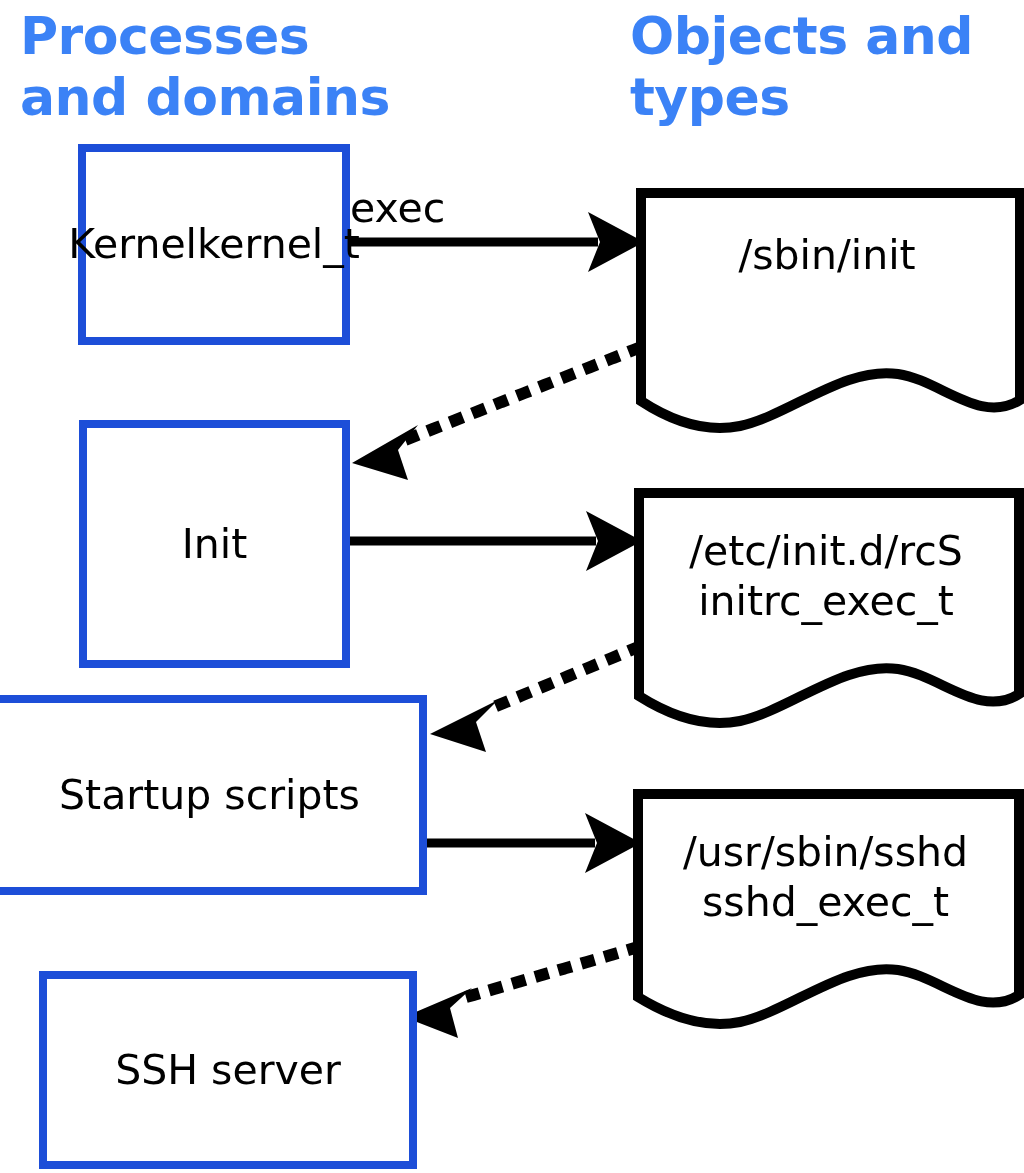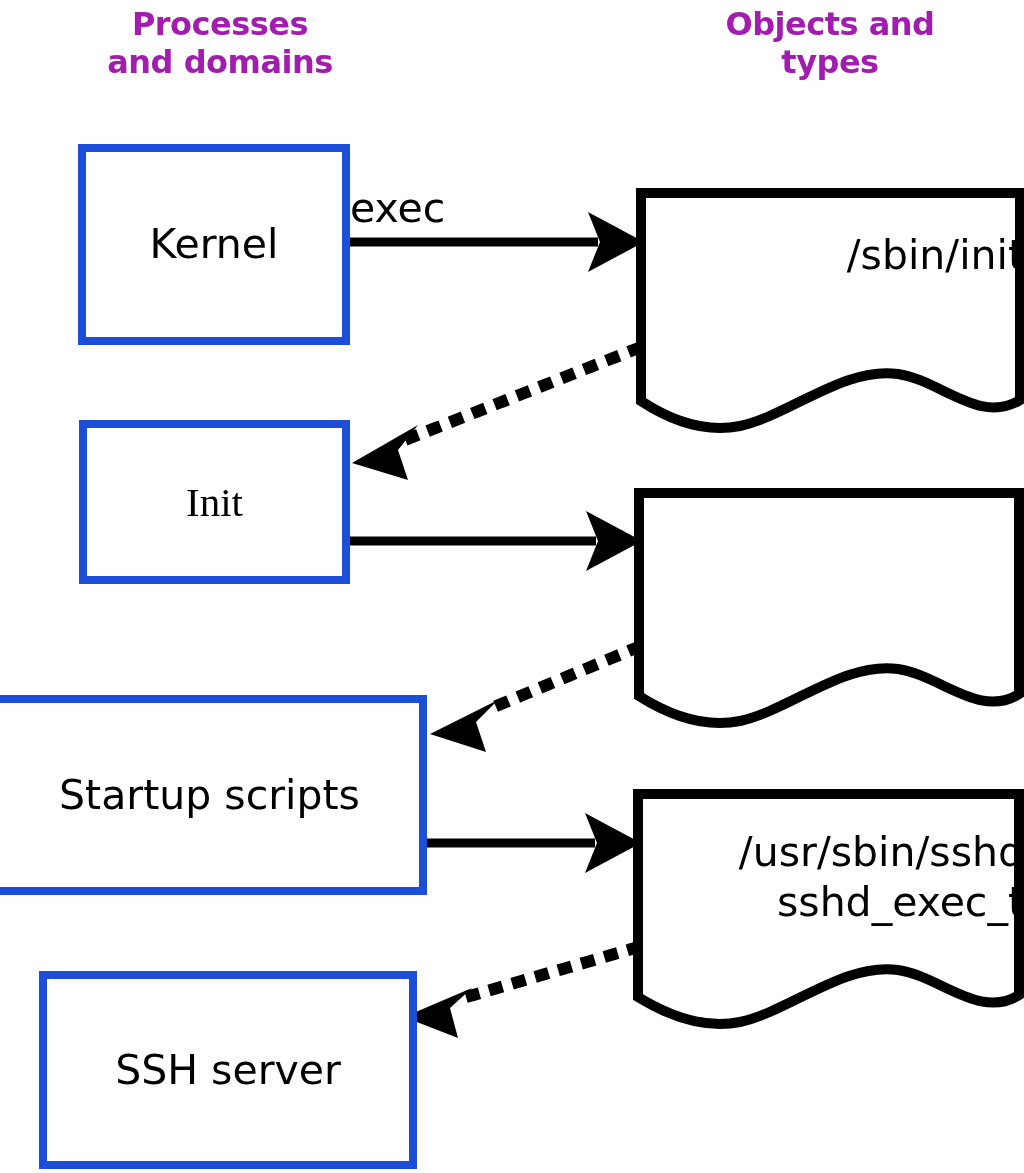--- a/index.html
+++ b/index.html
@@ -17,11 +17,10 @@
   }
   .col-header {
     position: absolute;
-    text-align: center;
     font-weight: bold;
-    font-size: 32px;
+    font-size: 52px;
     line-height: 1.18;
-    color: #a21caf;
+    color: #3b82f6;
     letter-spacing: -0.5px;
     white-space: pre-line;
   }

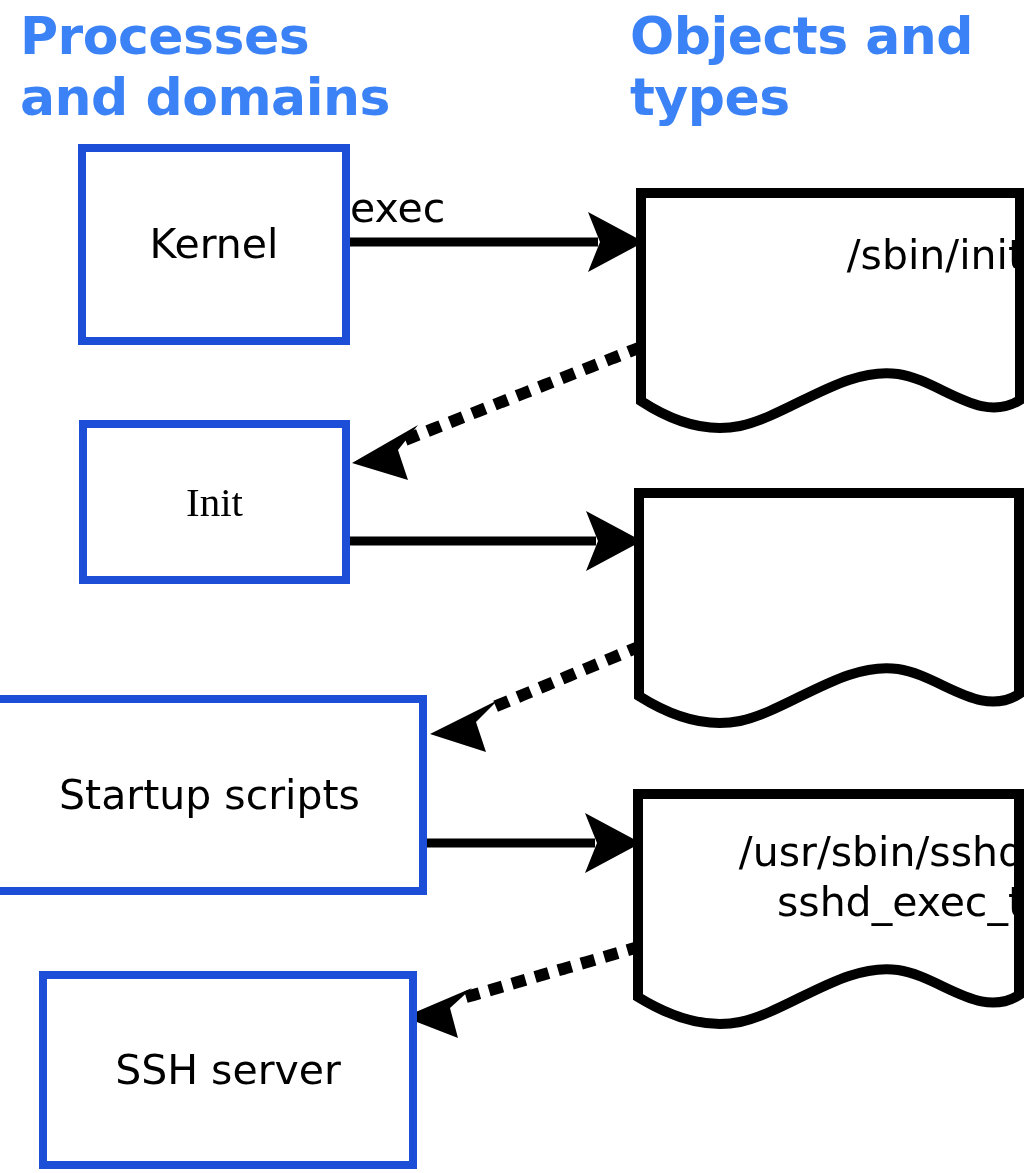--- a/index.html
+++ b/index.html
@@ -123,6 +123,7 @@
 
   <div class="proc-box" id="box-kernel" style="left:78px; top:144px; width:272px; height:201px;">
     <span class="ln">Kernel</span>
+    <span class="ln">kernel_t</span>
   </div>
 
   <div class="proc-box" id="box-init" style="left:79px; top:420px; width:271px; height:164px;font-family:Liberation Serif, serif;">

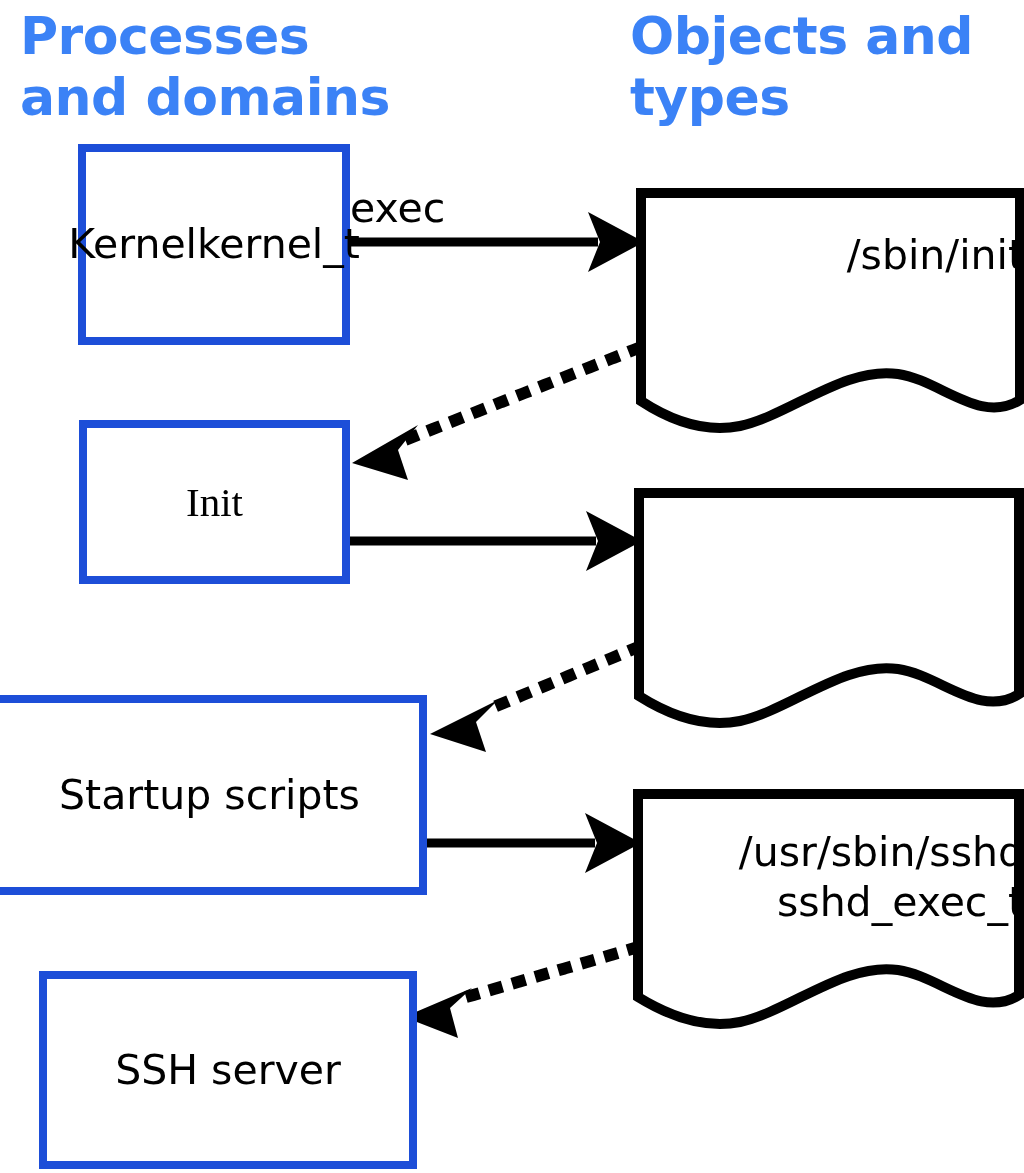--- a/index.html
+++ b/index.html
@@ -53,7 +53,7 @@
     position: absolute;
     left: 0;
     width: 100%;
-    text-align: right;
+    text-align: center;
     color: #000000;
     font-size: 41px;
     line-height: 1.22;

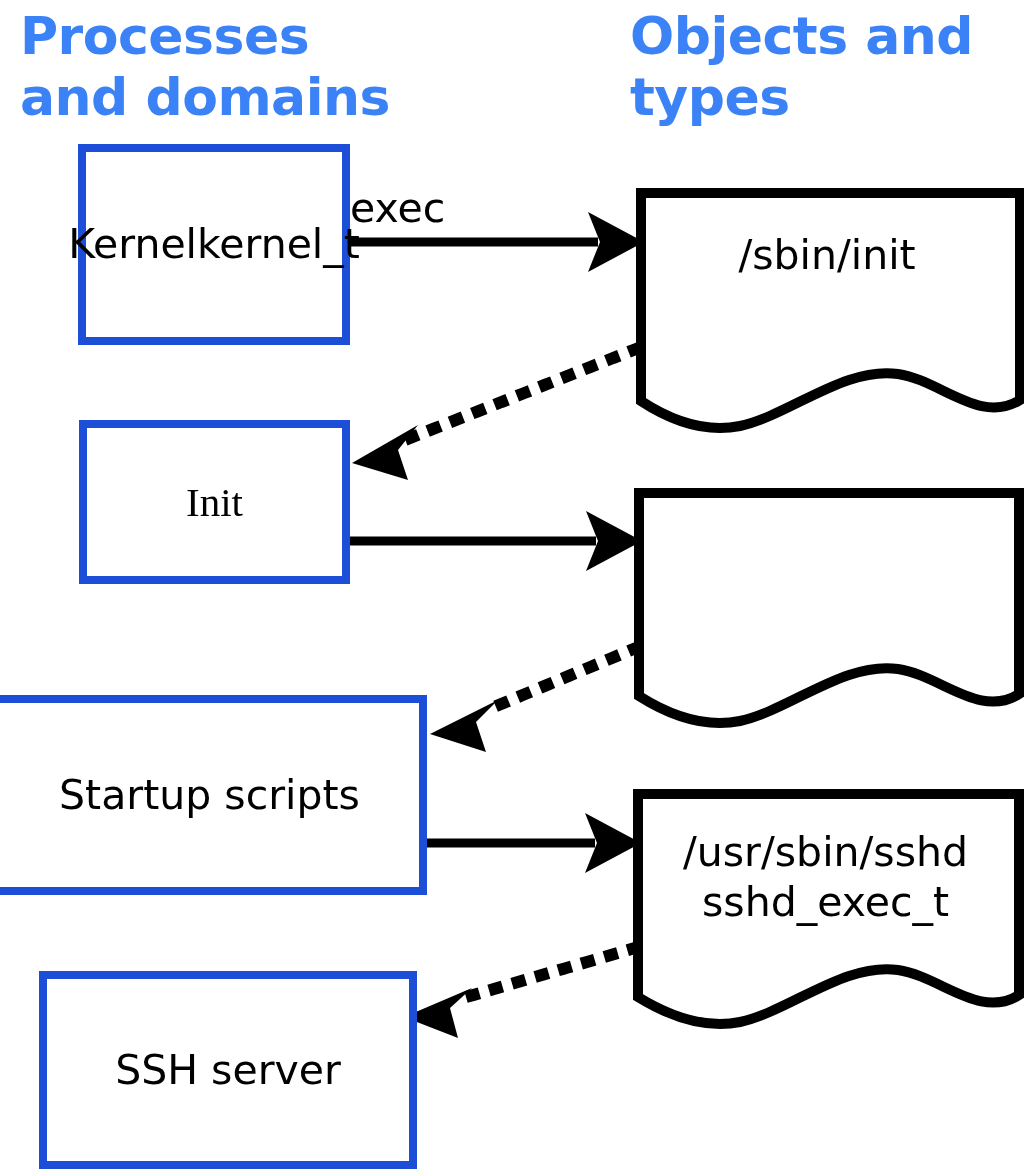--- a/index.html
+++ b/index.html
@@ -126,7 +126,7 @@
     <span class="ln">kernel_t</span>
   </div>
 
-  <div class="proc-box" id="box-init" style="left:79px; top:420px; width:271px; height:164px;font-family:Liberation Serif, serif;">
+  <div class="proc-box" id="box-init" style="left:79px; top:420px; width:271px; height:248px;">
     <span class="ln">Init</span>
   </div>
 

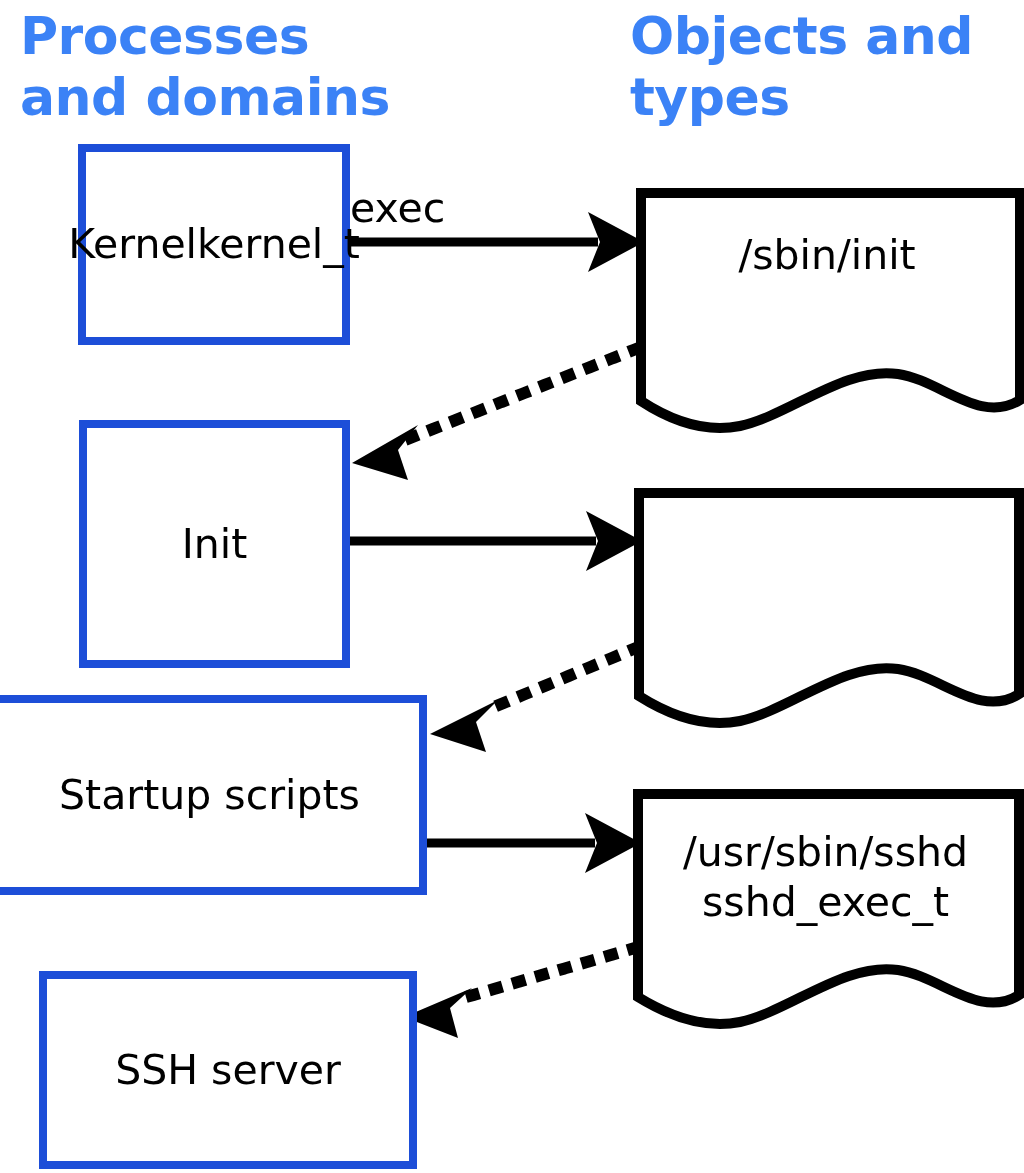--- a/index.html
+++ b/index.html
@@ -157,6 +157,10 @@
                C 217 179, 162 228, 112 239
                C 77 246, 41 233, 11 214 Z" fill="#ffffff" stroke="#000000" stroke-width="10" stroke-linejoin="miter"></path>
     </svg>
+    <div class="doc-label" style="top:44px;">
+      <span class="ln">/etc/init.d/rcS</span>
+      <span class="ln">initrc_exec_t</span>
+    </div>
   </div>
 
   <div class="doc-shape" id="doc-sshd-exec" style="left:627px; top:783px; width:397px; height:256px;text-decoration:underline;">

